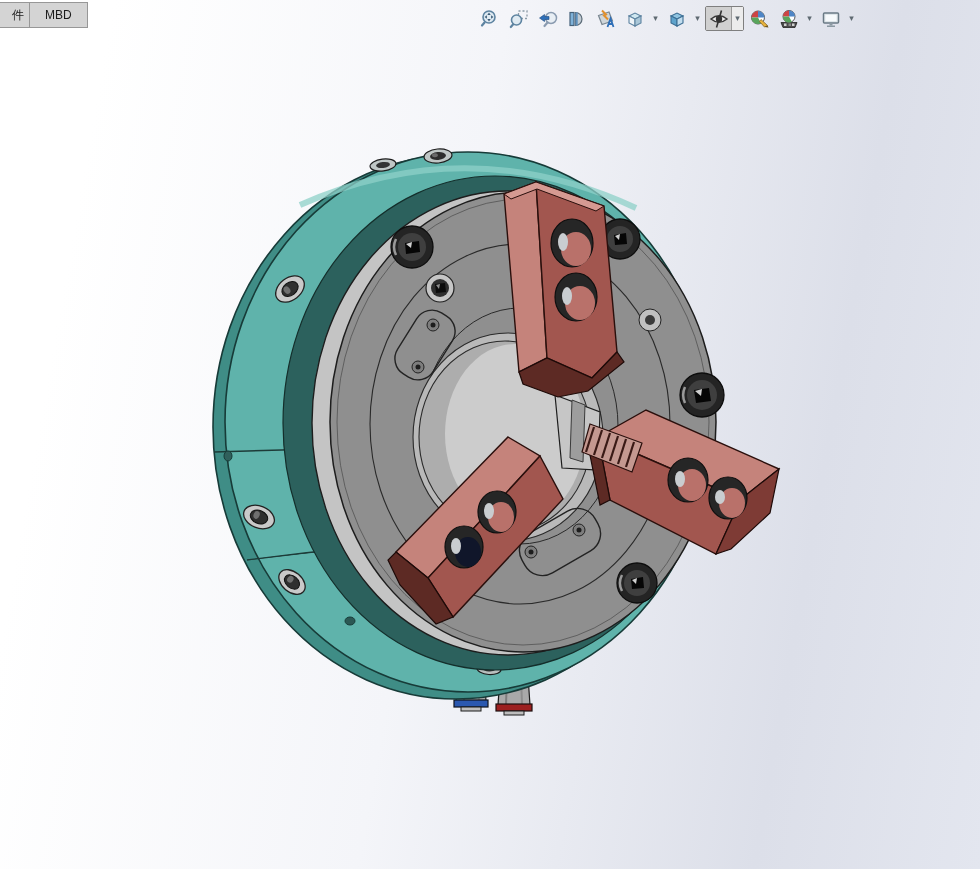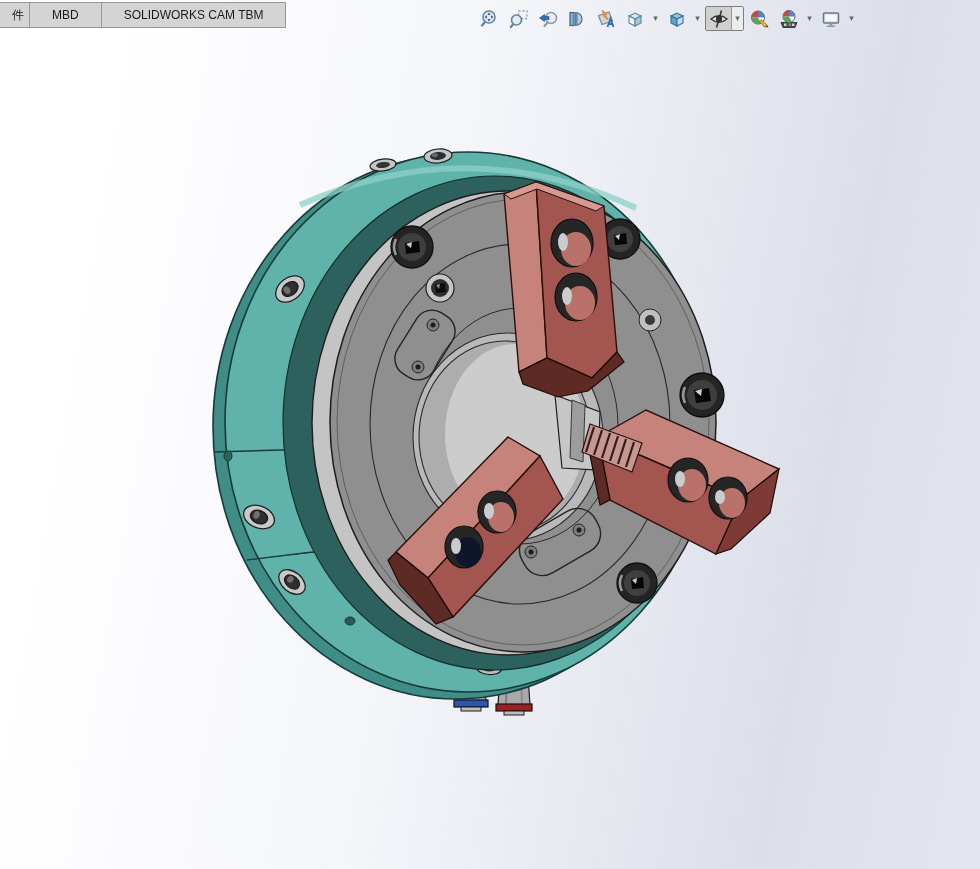--- a/index.html
+++ b/index.html
@@ -10,7 +10,7 @@
   .tabs{position:absolute;top:2px;left:0;display:flex;z-index:20;}
   .tab{height:24px;display:flex;align-items:center;justify-content:center;
        background:#d4d4d4;border:1px solid #979797;margin-left:-1px;
-       padding:0 22px;font-size:12px;color:#1b1b1b;white-space:nowrap;cursor:default;}
+       padding:0 15px;font-size:12px;color:#1b1b1b;white-space:nowrap;cursor:default;}
   .tab.partial{width:24px;padding:0 5px 0 0;justify-content:flex-end;border-left:none;margin-left:0;}
   
   .hud{position:absolute;left:476px;top:5px;display:flex;align-items:center;z-index:20;}

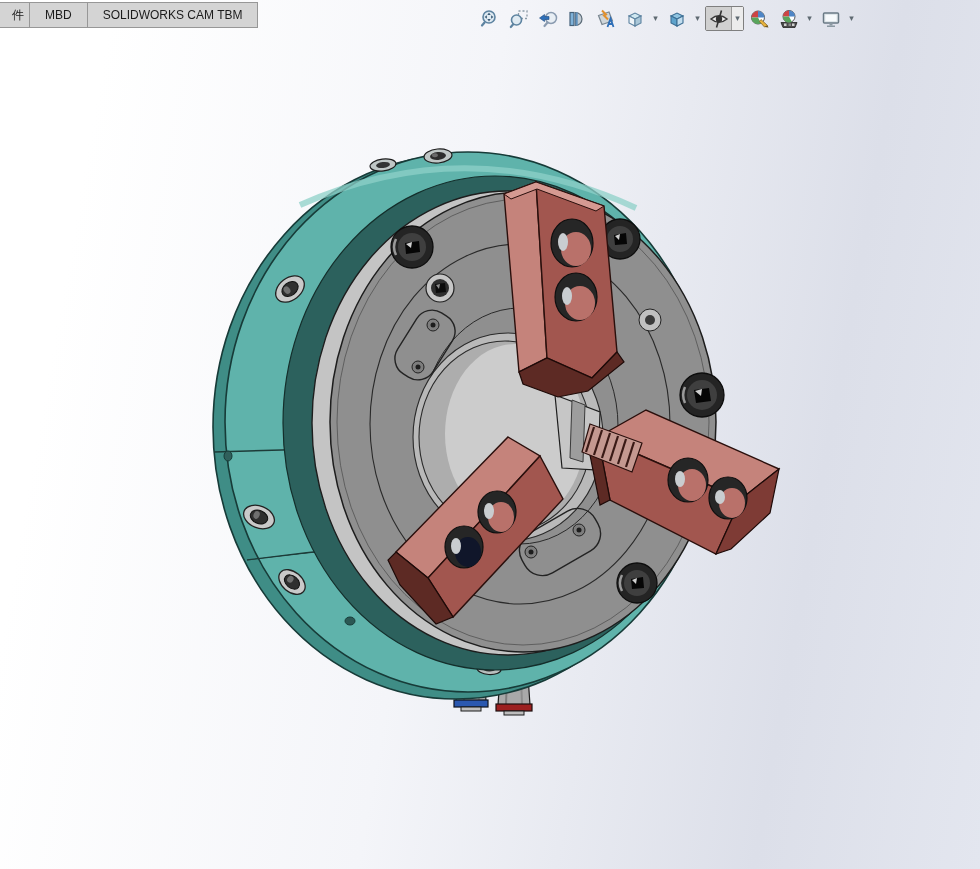--- a/index.html
+++ b/index.html
@@ -233,7 +233,6 @@
   <div class="tabs">
     <div class="tab partial">件</div>
     <div class="tab">MBD</div>
-    <div class="tab">SOLIDWORKS CAM TBM</div>
   </div>
 
   <div class="hud">

